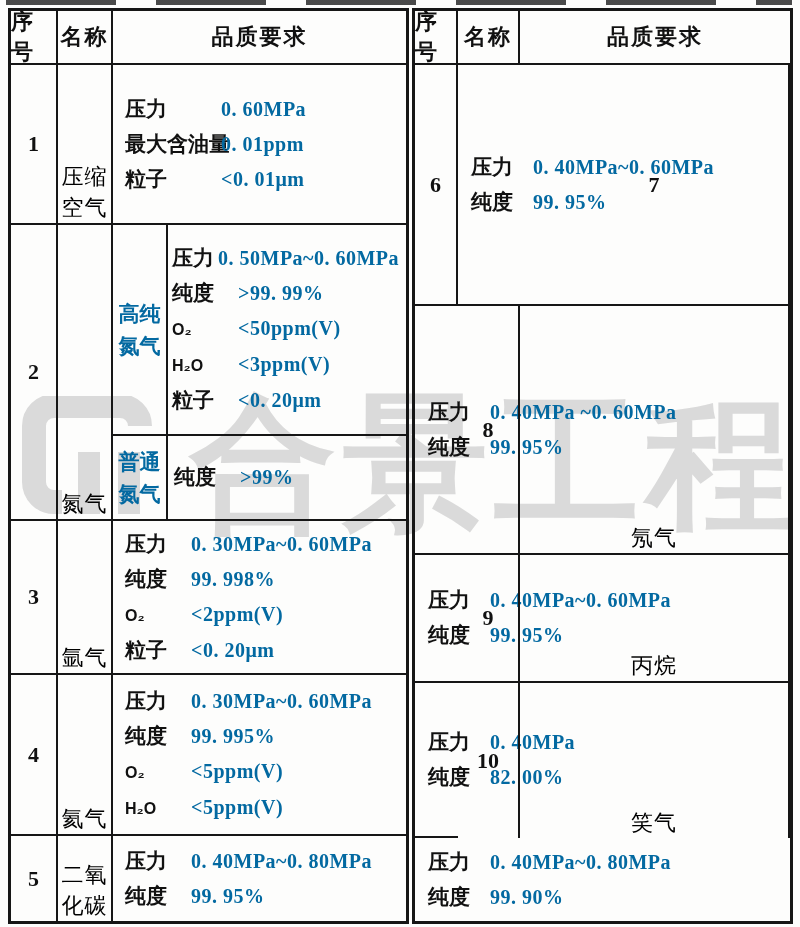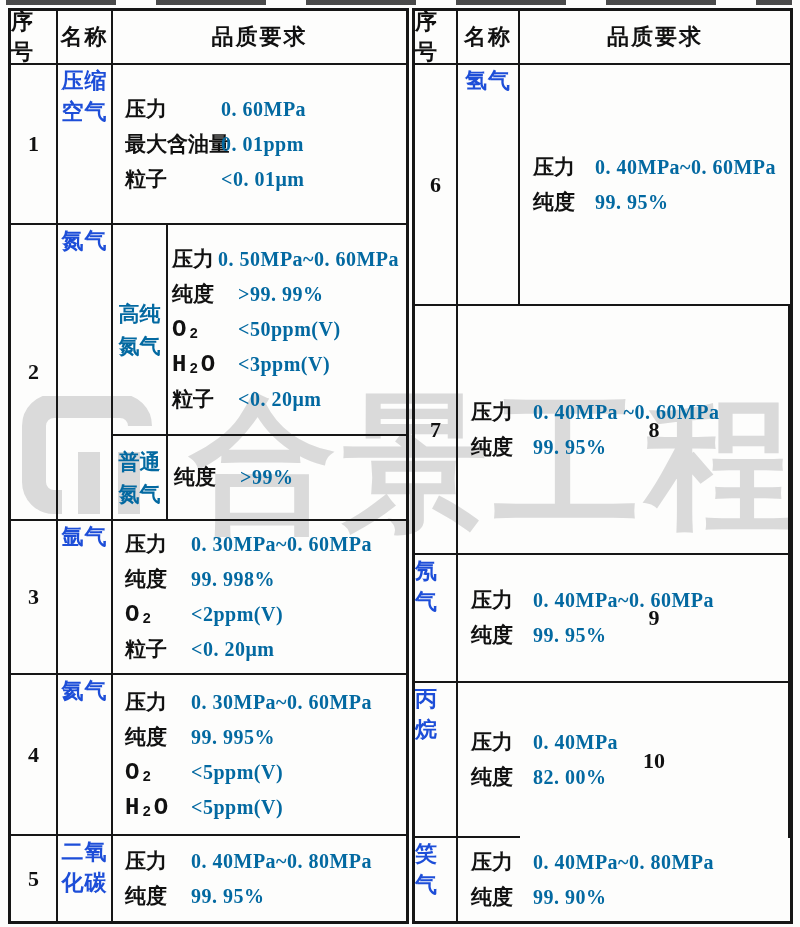--- a/index.html
+++ b/index.html
@@ -44,8 +44,8 @@
   .seq{display:flex;align-items:center;justify-content:center;
     font-family:"Liberation Serif","DejaVu Serif",serif;
     font-size:22px;font-weight:bold;color:#111;}
-  .name{display:flex;flex-direction:column;align-items:center;justify-content:flex-start;
-    font-size:22px;font-weight:bold;color:#1d4ed8;line-height:31px;letter-spacing:1px;}
+  .name{display:flex;flex-direction:column;align-items:center;justify-content:flex-end;
+    font-size:22px;font-weight:normal;color:#000000;line-height:31px;letter-spacing:1px;}
   .qual{display:flex;flex-direction:column;justify-content:center;}
   .spec{display:flex;align-items:baseline;line-height:35px;white-space:nowrap;}
   .lb{font-size:21px;font-weight:bold;color:#111;flex:none;}

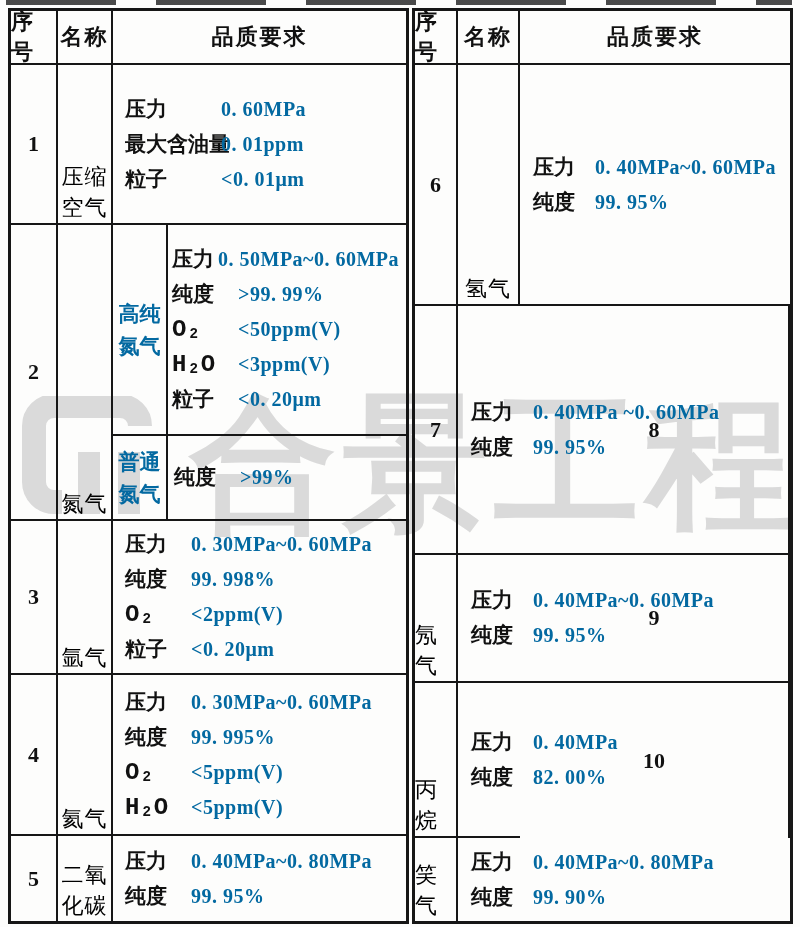--- a/index.html
+++ b/index.html
@@ -222,9 +222,6 @@
     <div class="c hdr last-col">品质要求</div>
 
     <div class="c seq">6</div>
-    <div class="c name">
-      <span>氢气</span>
-    </div>
     <div class="c qual last-col pad13">
       <div class="spec">
           <span class="lb wr">压力</span>

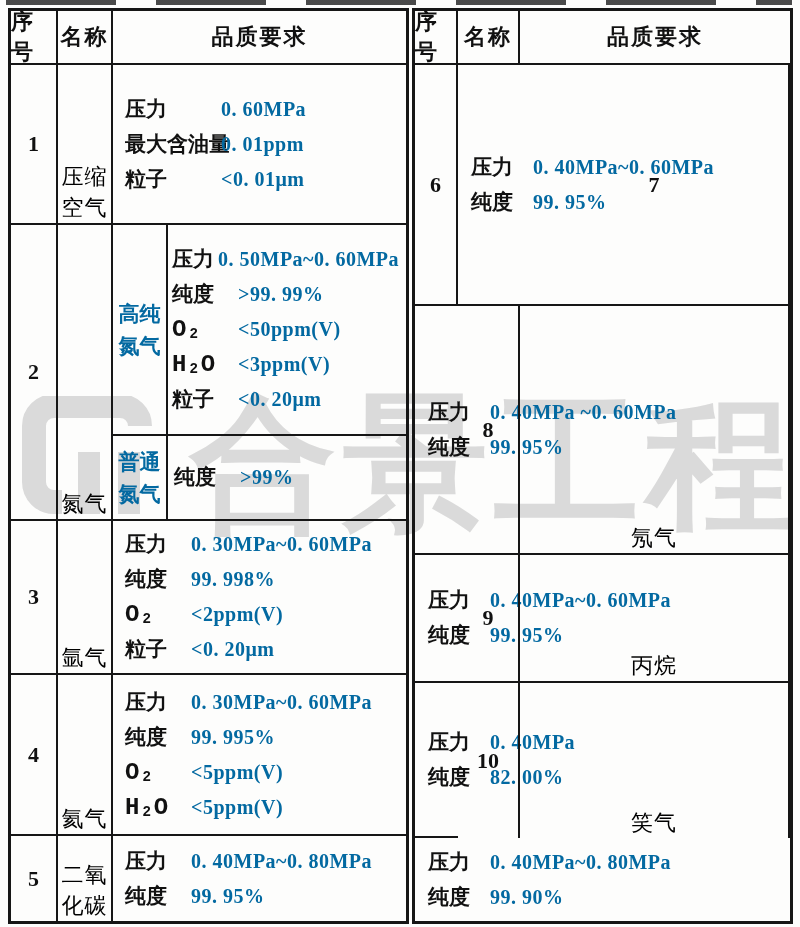--- a/index.html
+++ b/index.html
@@ -51,7 +51,7 @@
   .lb{font-size:21px;font-weight:bold;color:#111;flex:none;}
   .vl{font-family:"Liberation Serif","DejaVu Serif",serif;
     font-size:20px;font-weight:bold;color:#0369a1;letter-spacing:.5px;}
-  .latin{font-family:Liberation Mono, monospace;font-size:24px;}
+  .latin{font-family:Liberation Sans, sans-serif;font-size:16px;}
   .pad12{padding-left:12px;}
   .pad6{padding-left:6px;}
   .pad4{padding-left:4px;}

